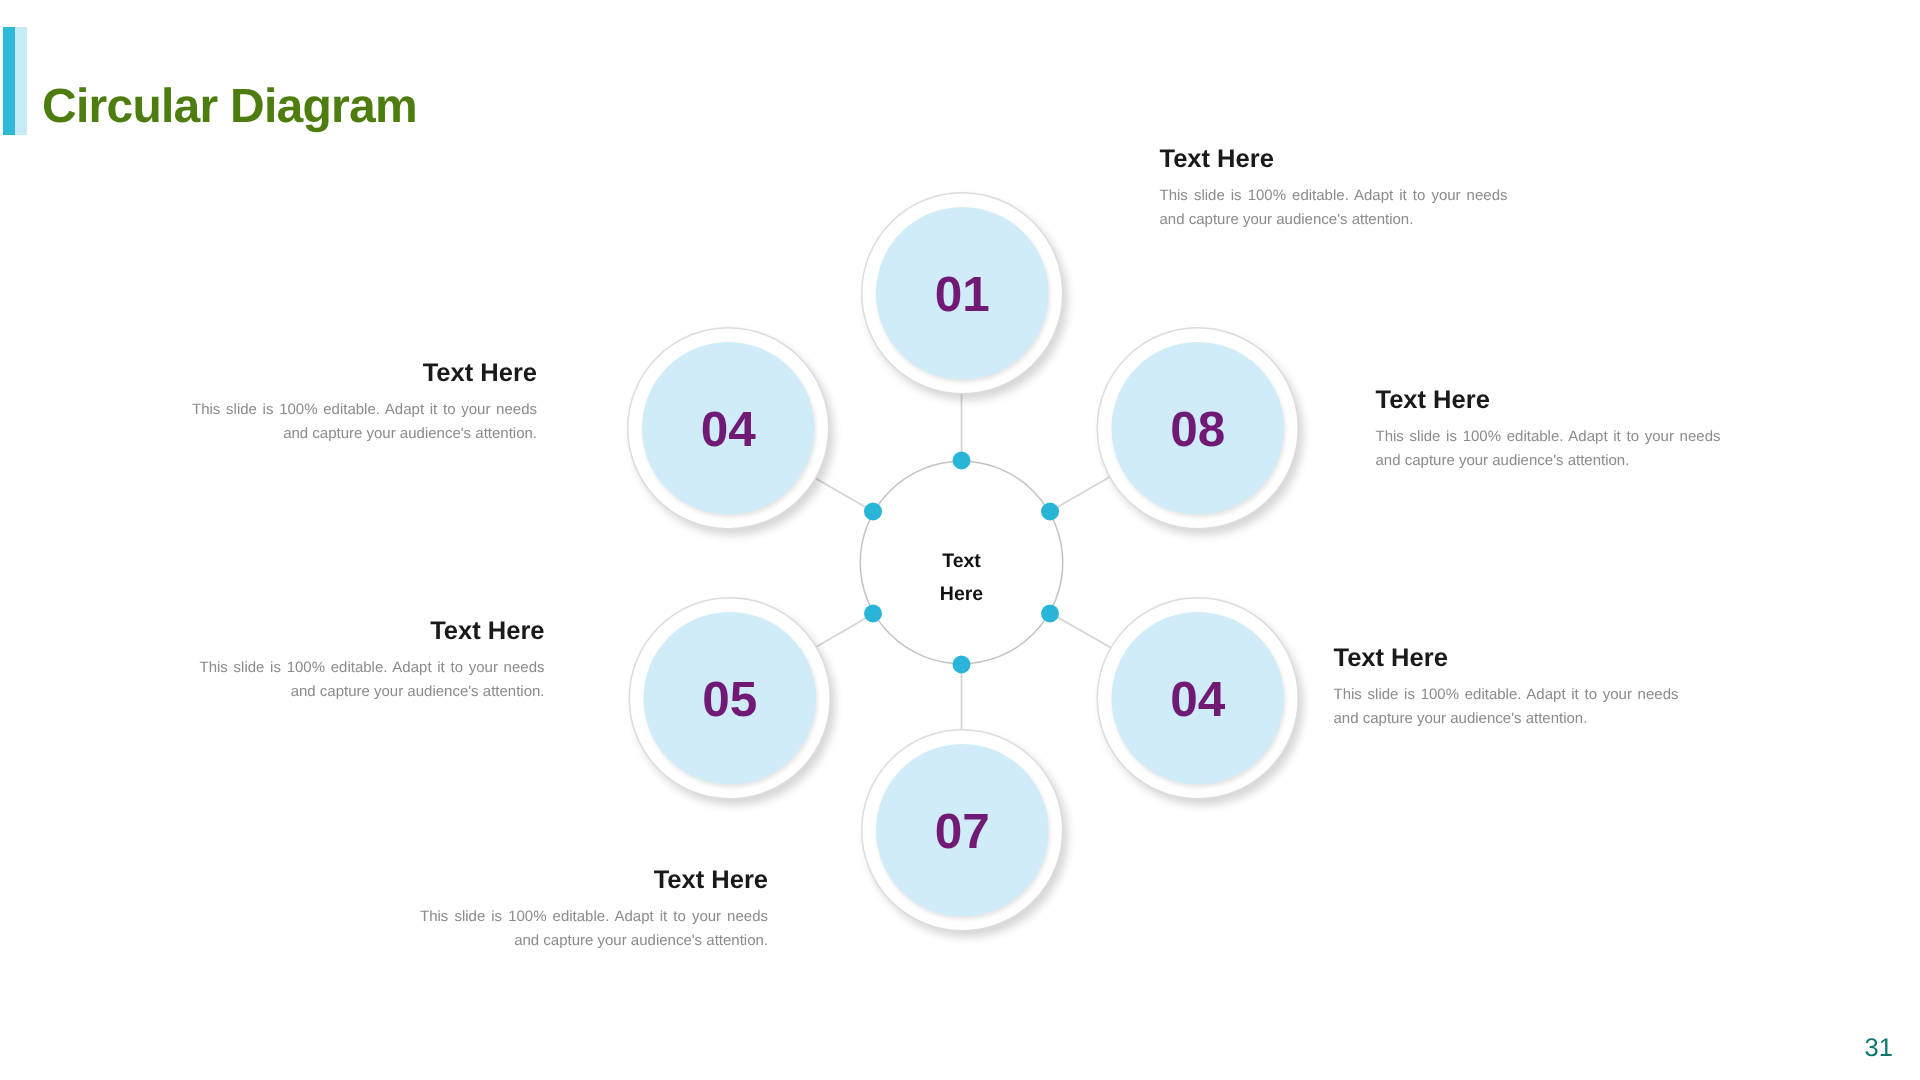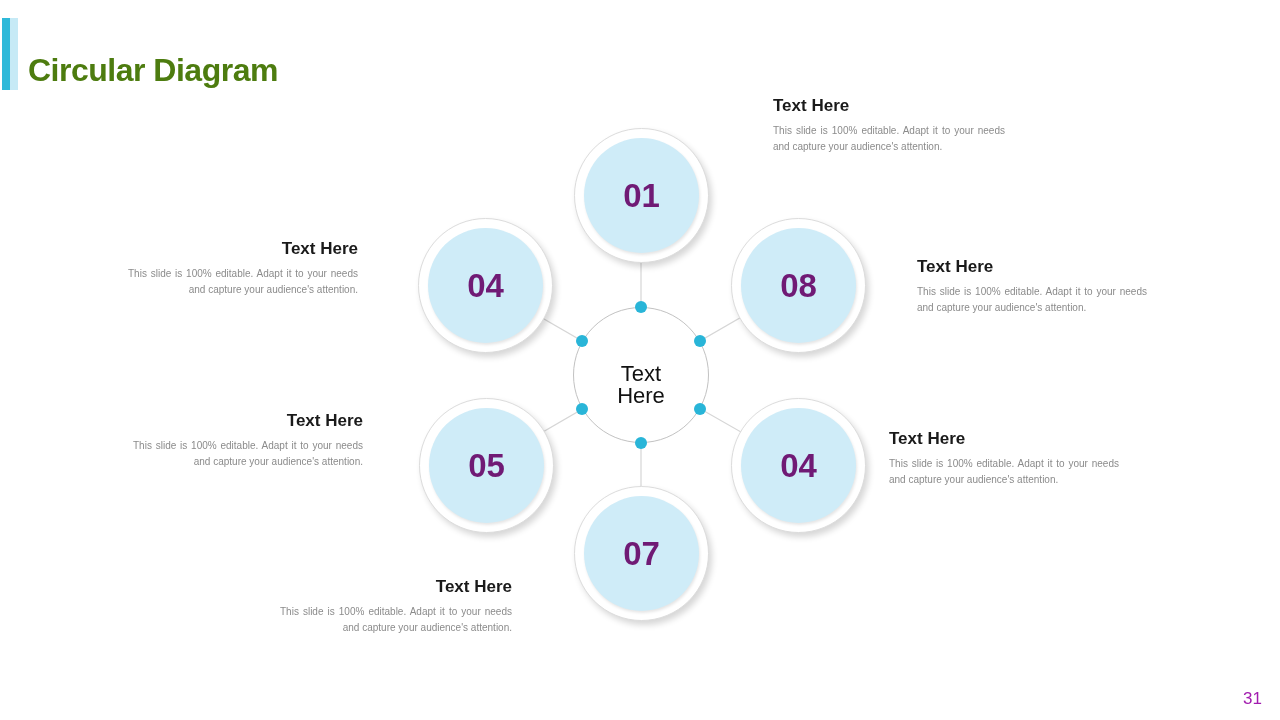--- a/index.html
+++ b/index.html
@@ -45,7 +45,7 @@
     display:flex; align-items:center; justify-content:center;
   }
   .center-label {
-    font-size:22px; line-height:22px; font-weight:normal; color:#111111;
+    font-size:13px; line-height:22px; font-weight:bold; color:#111111;
     text-align:center; white-space:pre-line;margin-top:19px;
   }
 

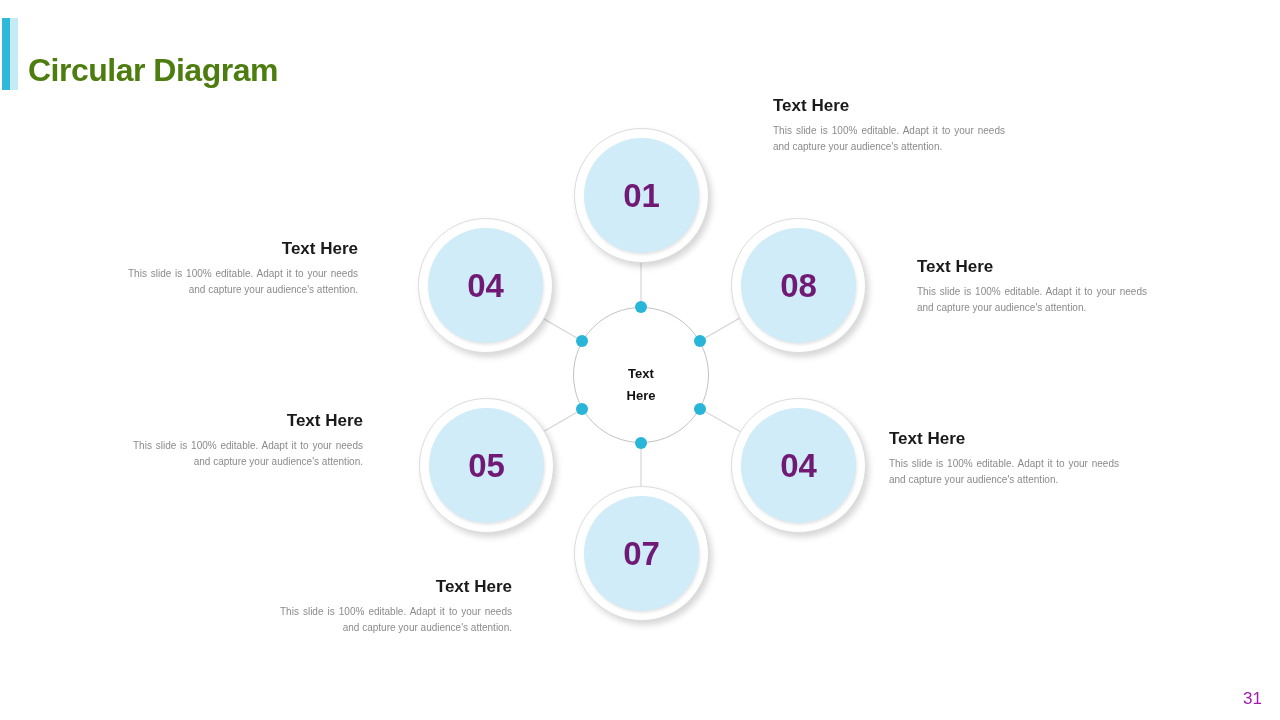--- a/index.html
+++ b/index.html
@@ -81,7 +81,7 @@
 
   
   .page-number {
-    position:absolute; right:18px; bottom:11px; font-size:17px; color:#a21caf;text-align:center;
+    position:absolute; right:18px; bottom:11px; font-size:17px; color:#0f766e;text-align:center;
   }
 </style>
 </head>

